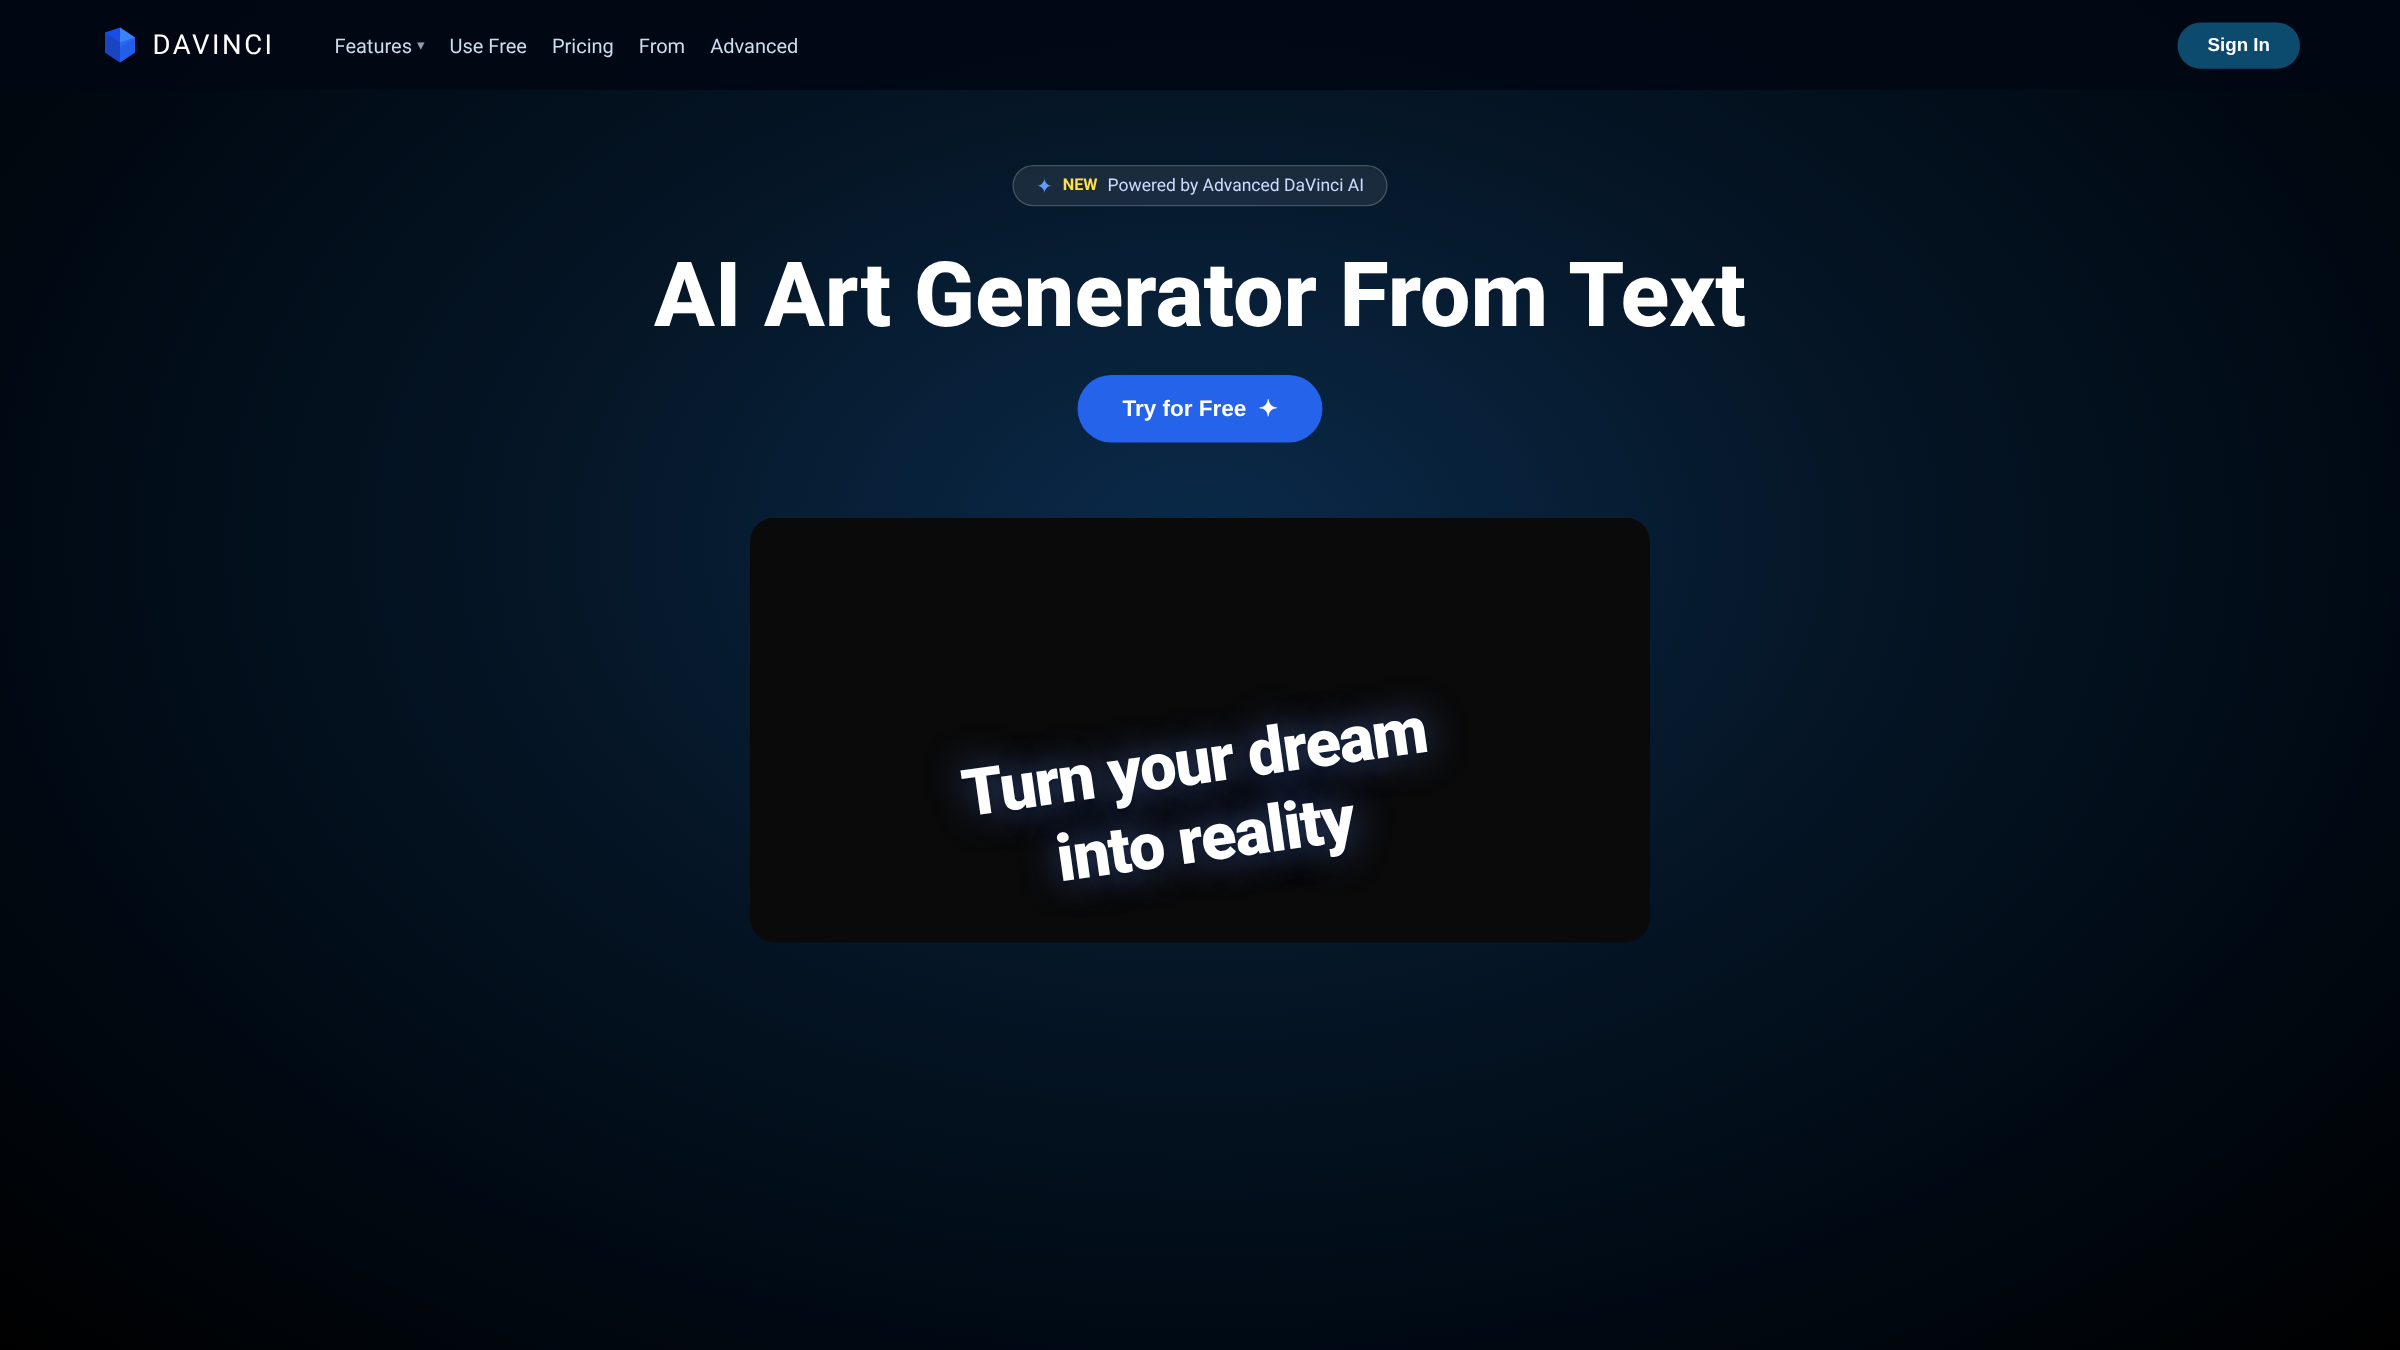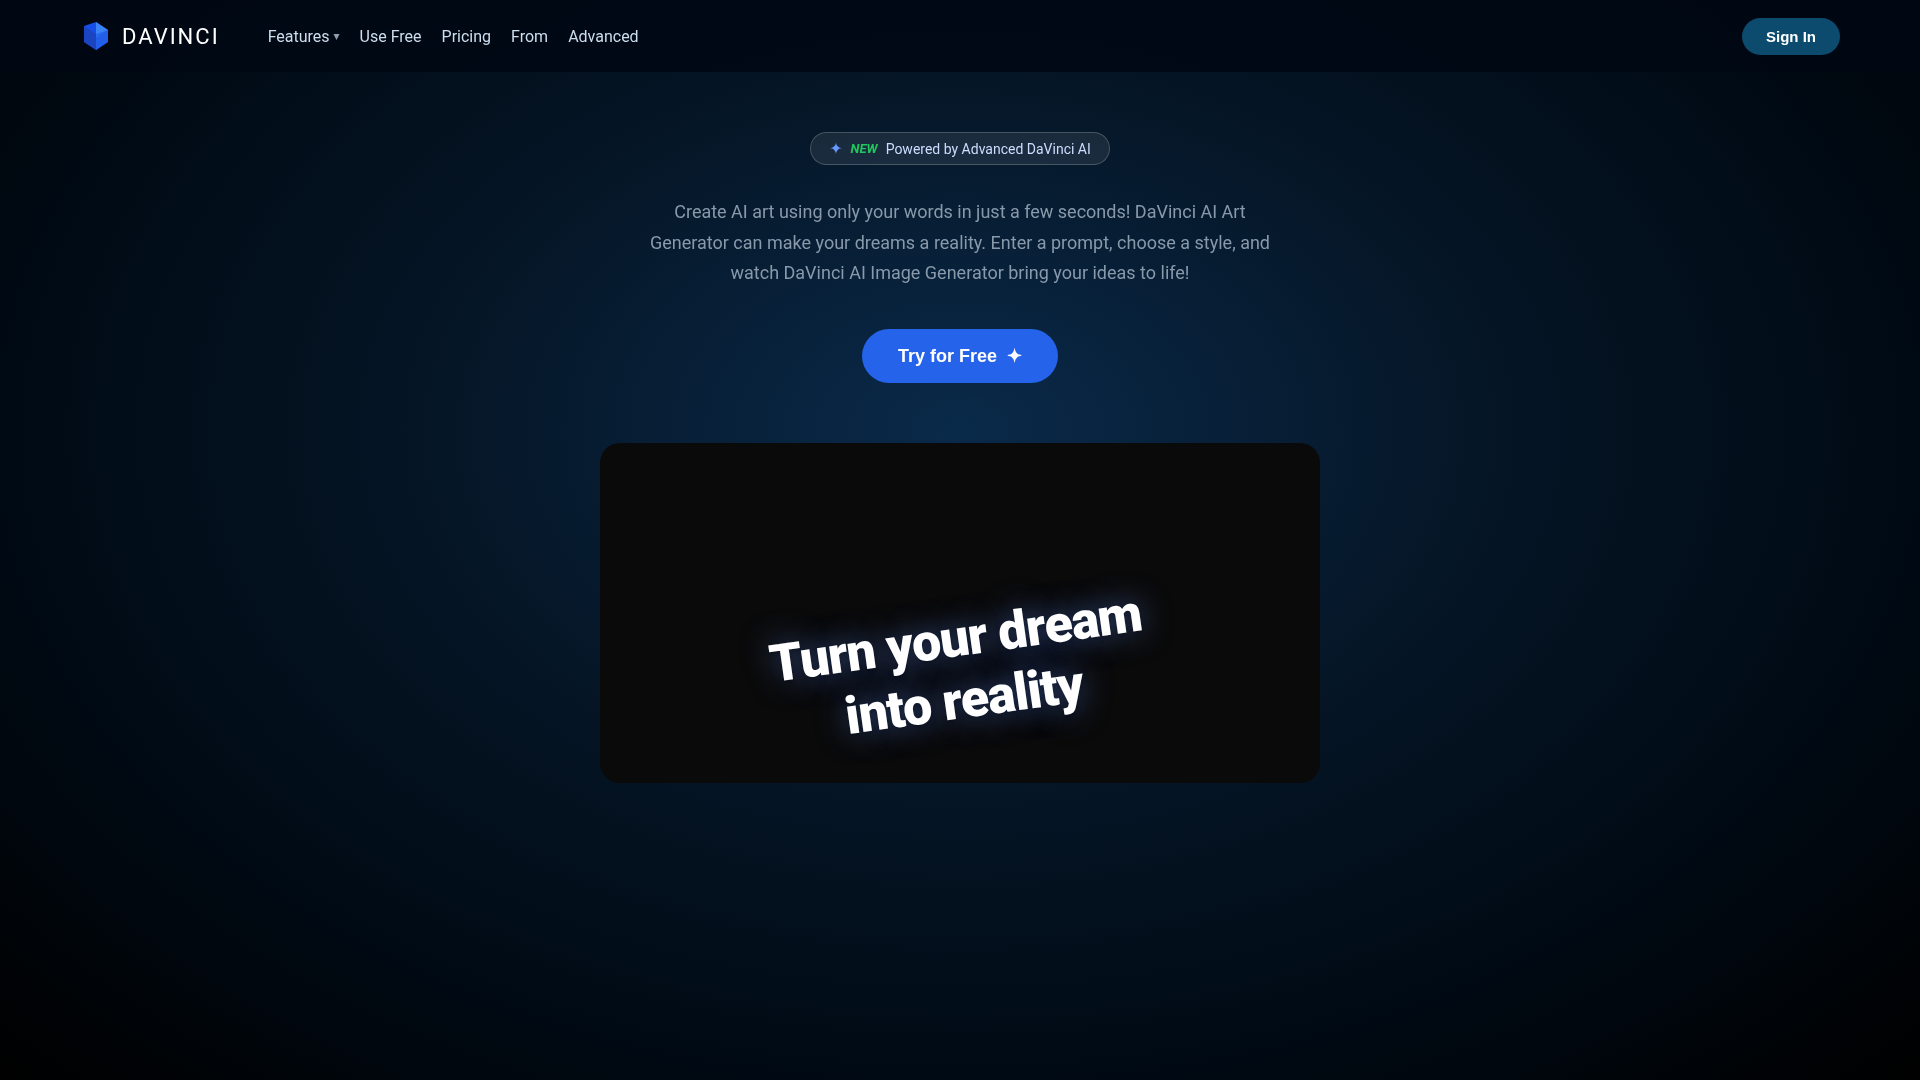--- a/index.html
+++ b/index.html
@@ -121,9 +121,8 @@
 
     .new-badge .badge-new {
       font-weight: 700;
-      color: #22c55e;
+      color: #fde047;
       font-size: 13px;
-      font-style: italic;
     }
 
     .sparkle-icon {

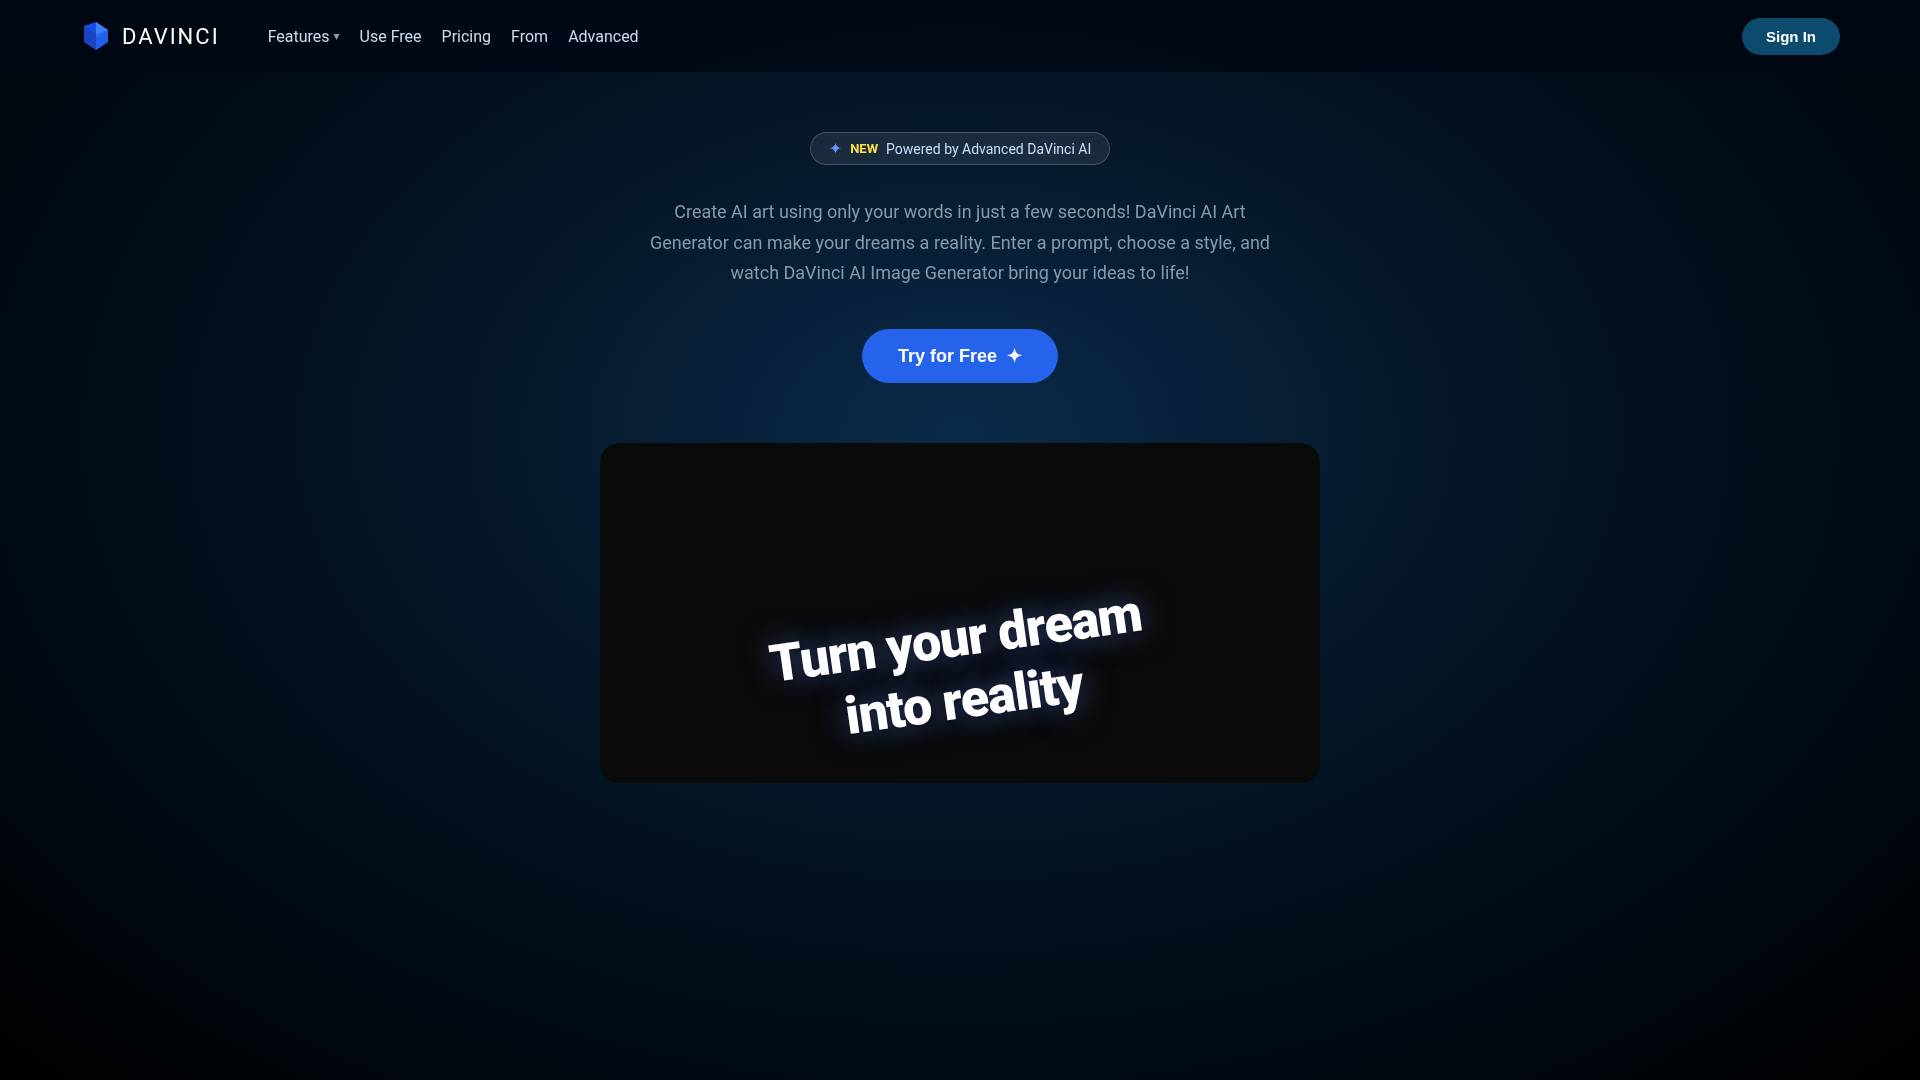--- a/index.html
+++ b/index.html
@@ -241,6 +241,7 @@
     <span>Powered by Advanced DaVinci AI</span>
   </div>
 
+  <h1 class="hero-title">AI Art Generator From Text</h1>
 
   <p class="hero-subtitle">Create AI art using only your words in just a few seconds! DaVinci AI Art Generator can make your dreams a reality. Enter a prompt, choose a style, and watch DaVinci AI Image Generator bring your ideas to life!</p>
 

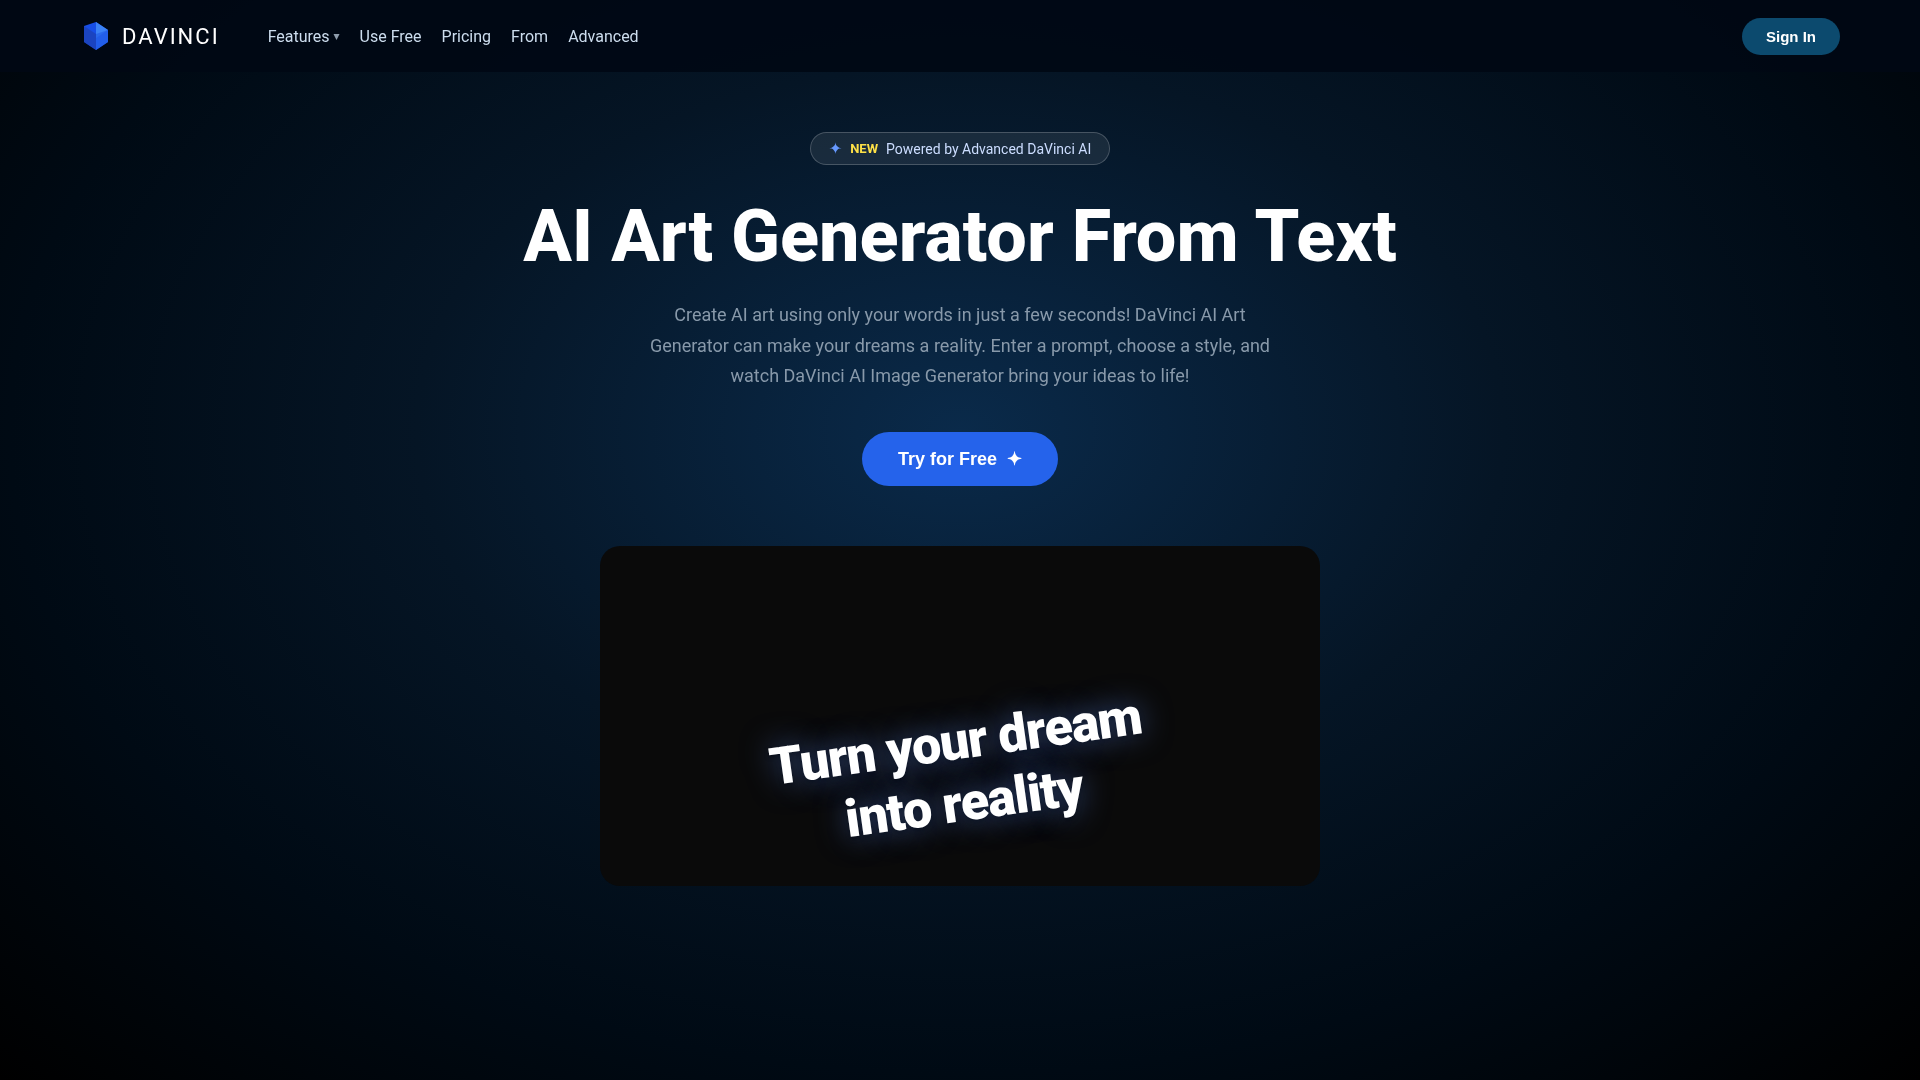--- a/index.html
+++ b/index.html
@@ -243,7 +243,6 @@
 
   <h1 class="hero-title">AI Art Generator From Text</h1>
 
-  <p class="hero-subtitle">Create AI art using only your words in just a few seconds! DaVinci AI Art Generator can make your dreams a reality. Enter a prompt, choose a style, and watch DaVinci AI Image Generator bring your ideas to life!</p>
 
   <button class="try-free-btn">
     <span>Try for Free</span>

